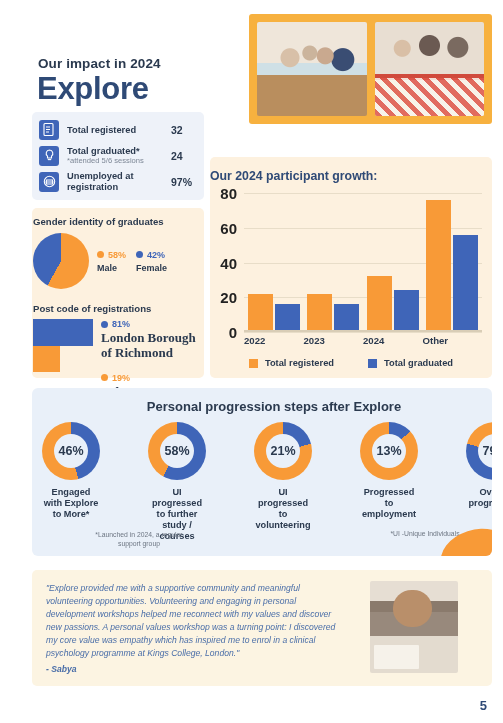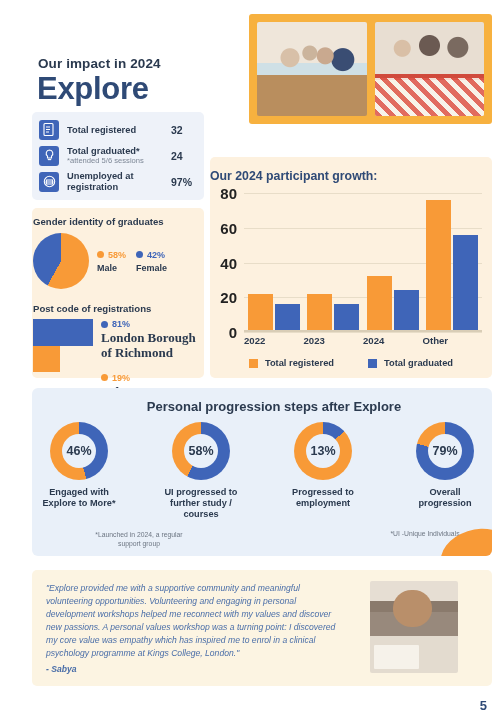--- a/index.html
+++ b/index.html
@@ -358,6 +358,12 @@
           <div class="dlabel">UI progressed to further study / courses</div>
         </div>
         <div class="dcell">
+          <div class="donut" style="background: conic-gradient(rgb(63, 101, 184) 0deg, rgb(63, 101, 184) 21%, rgb(248, 154, 55) 21%, rgb(248, 154, 55) 100%);">
+            <div class="hole">21%</div>
+          </div>
+          <div class="dlabel">UI progressed to volunteering</div>
+        </div>
+        <div class="dcell">
           <div class="donut" style="background: conic-gradient(rgb(63, 101, 184) 0deg, rgb(63, 101, 184) 13%, rgb(248, 154, 55) 13%, rgb(248, 154, 55) 100%);">
             <div class="hole">13%</div>
           </div>

